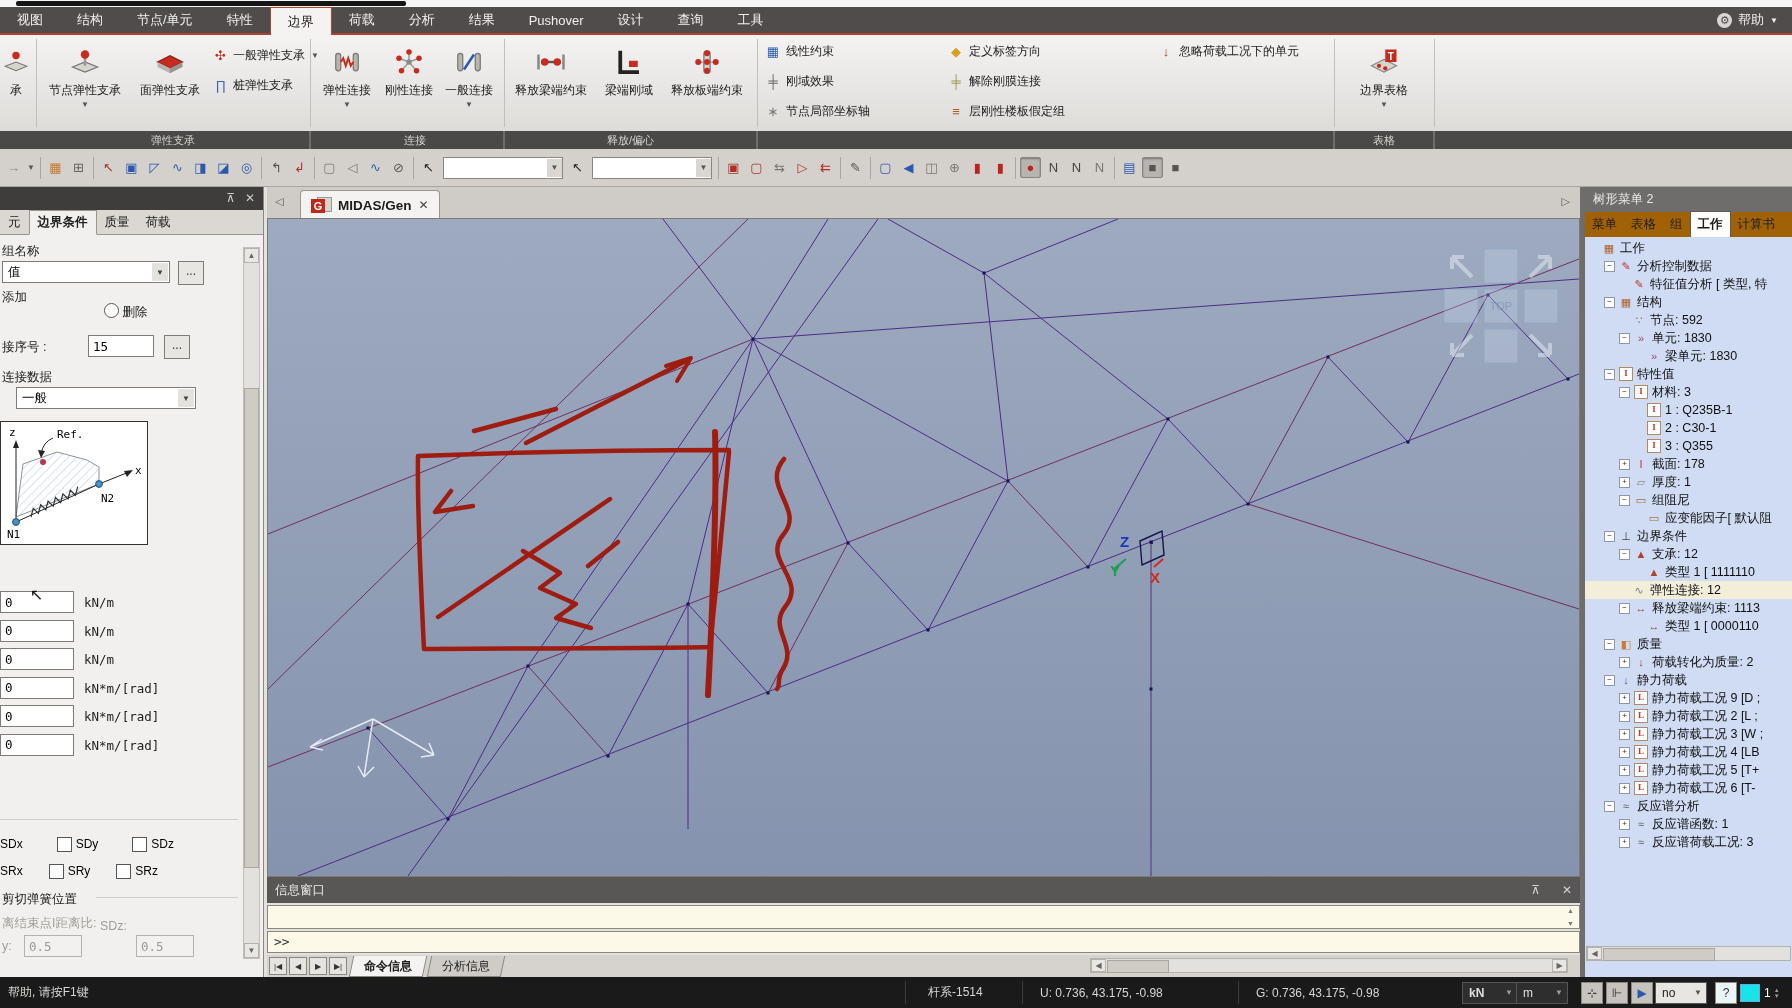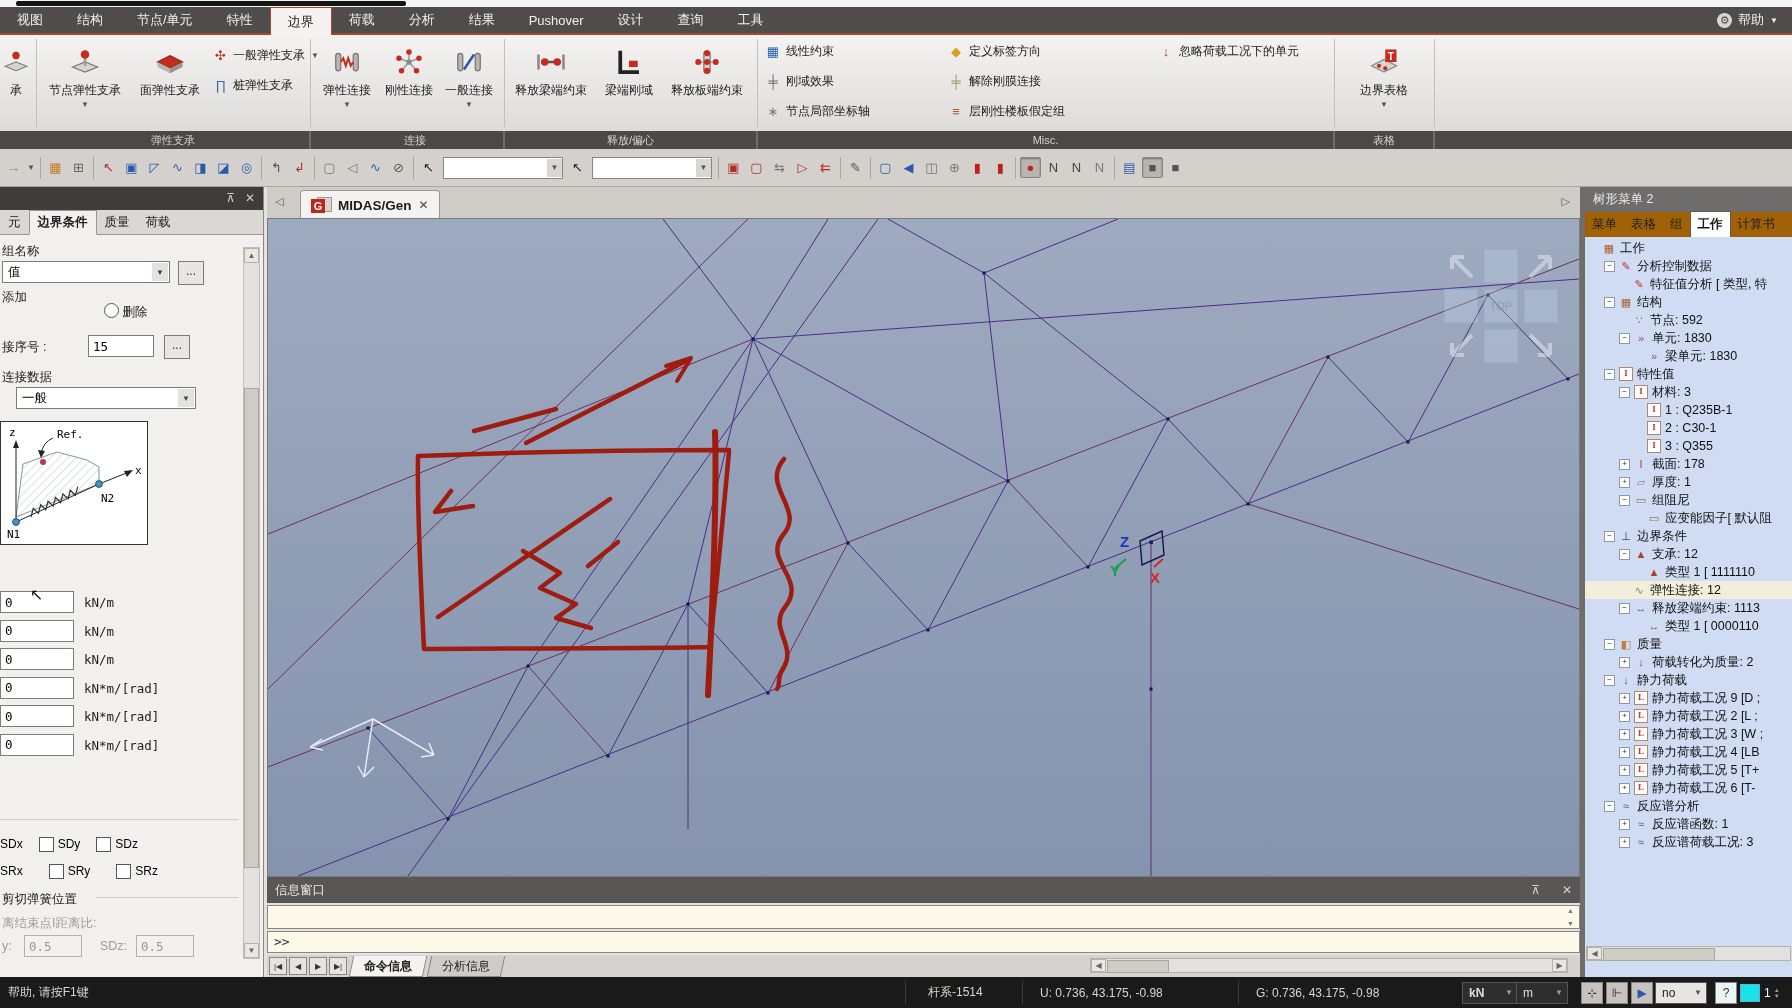--- a/index.html
+++ b/index.html
@@ -319,7 +319,6 @@
       <div class="grp-gap" style="left: 503px;"></div>
       <div class="grp-label" style="left: 504px; width: 253px;">释放/偏心</div>
       <div class="grp-gap" style="left: 756px;"></div>
-      <div class="grp-label" style="left: 757px; width: 577px;">Misc.</div>
       <div class="grp-gap" style="left: 1333px;"></div>
       <div class="grp-label" style="left: 1334px; width: 100px;">表格</div>
       <div class="grp-gap" style="left: 1433px;"></div>

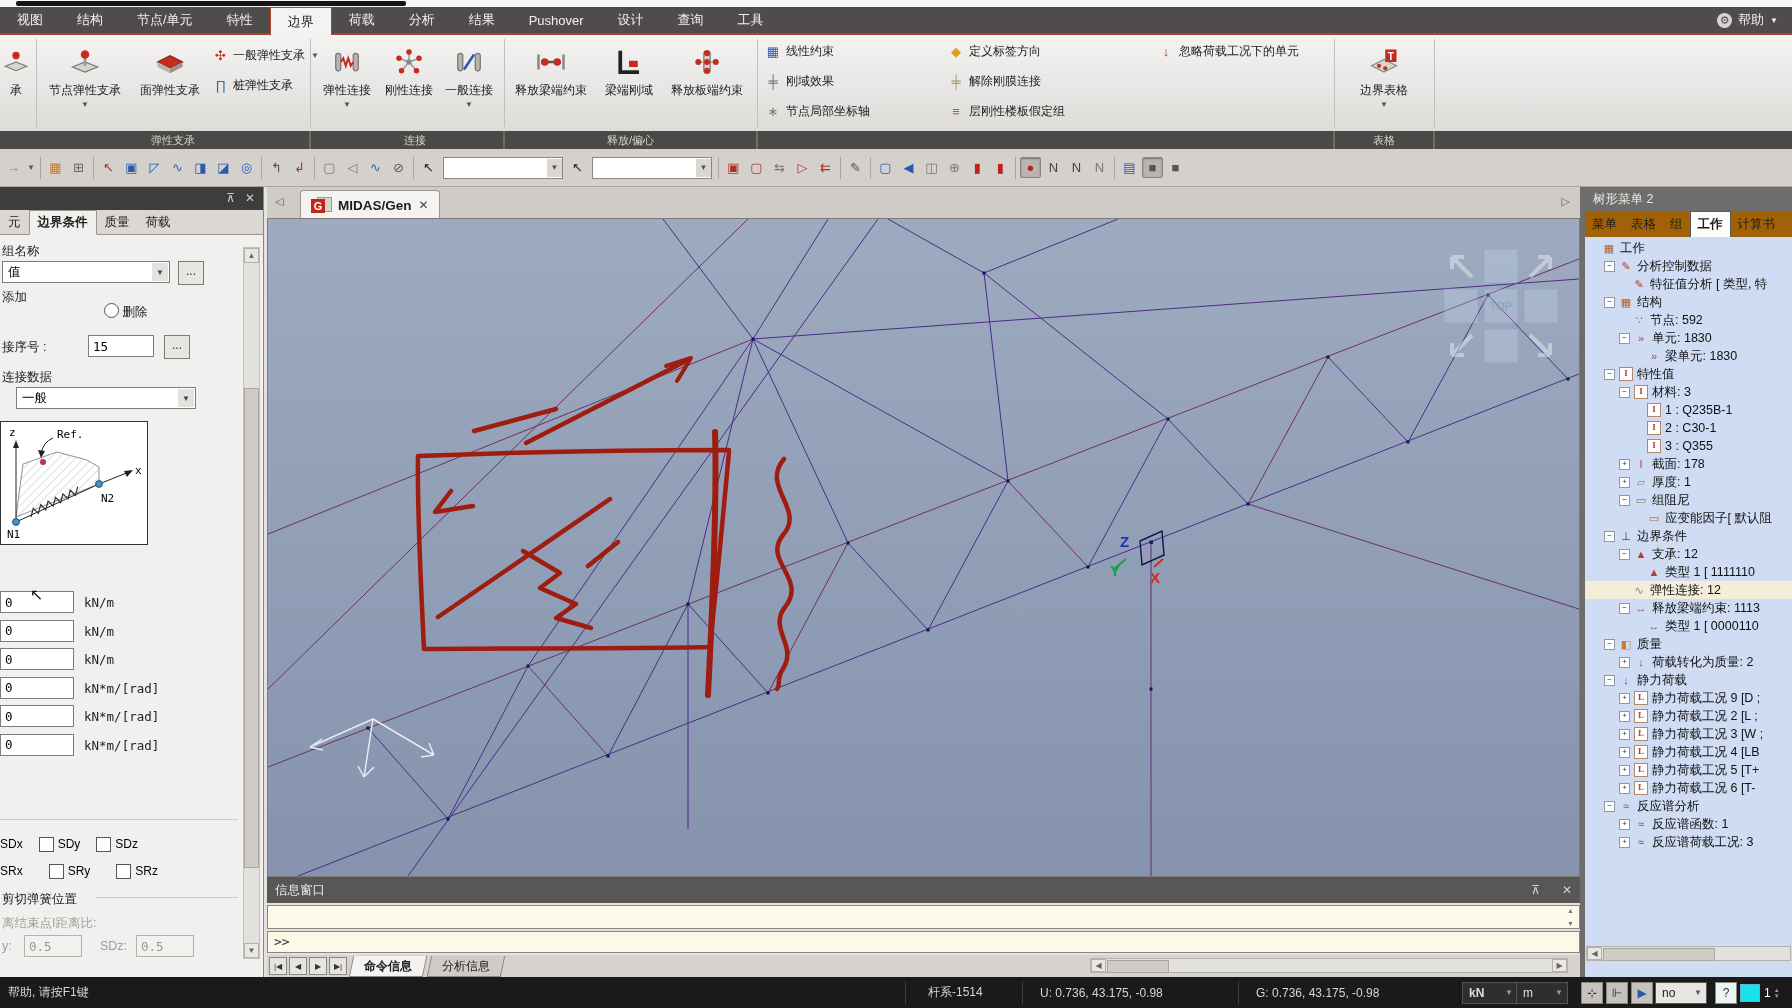--- a/index.html
+++ b/index.html
@@ -463,7 +463,7 @@
       </div>
 
     <div class="abs" style="left:0;top:632px;width:238px;height:1px;background:#d0cec9;"></div>
-    <div id="lp-checks1" class="abs" style="left: 0px; top: 648px; width: 240px; height: 18px; display: flex; gap: 16px;">
+    <div id="lp-checks1" class="abs" style="left: 0px; top: 648px; width: 240px; height: 18px; display: flex; gap: 34px;">
         <label style="display: flex; align-items: center; gap: 4px;">
           <span>SDx</span>
         </label>

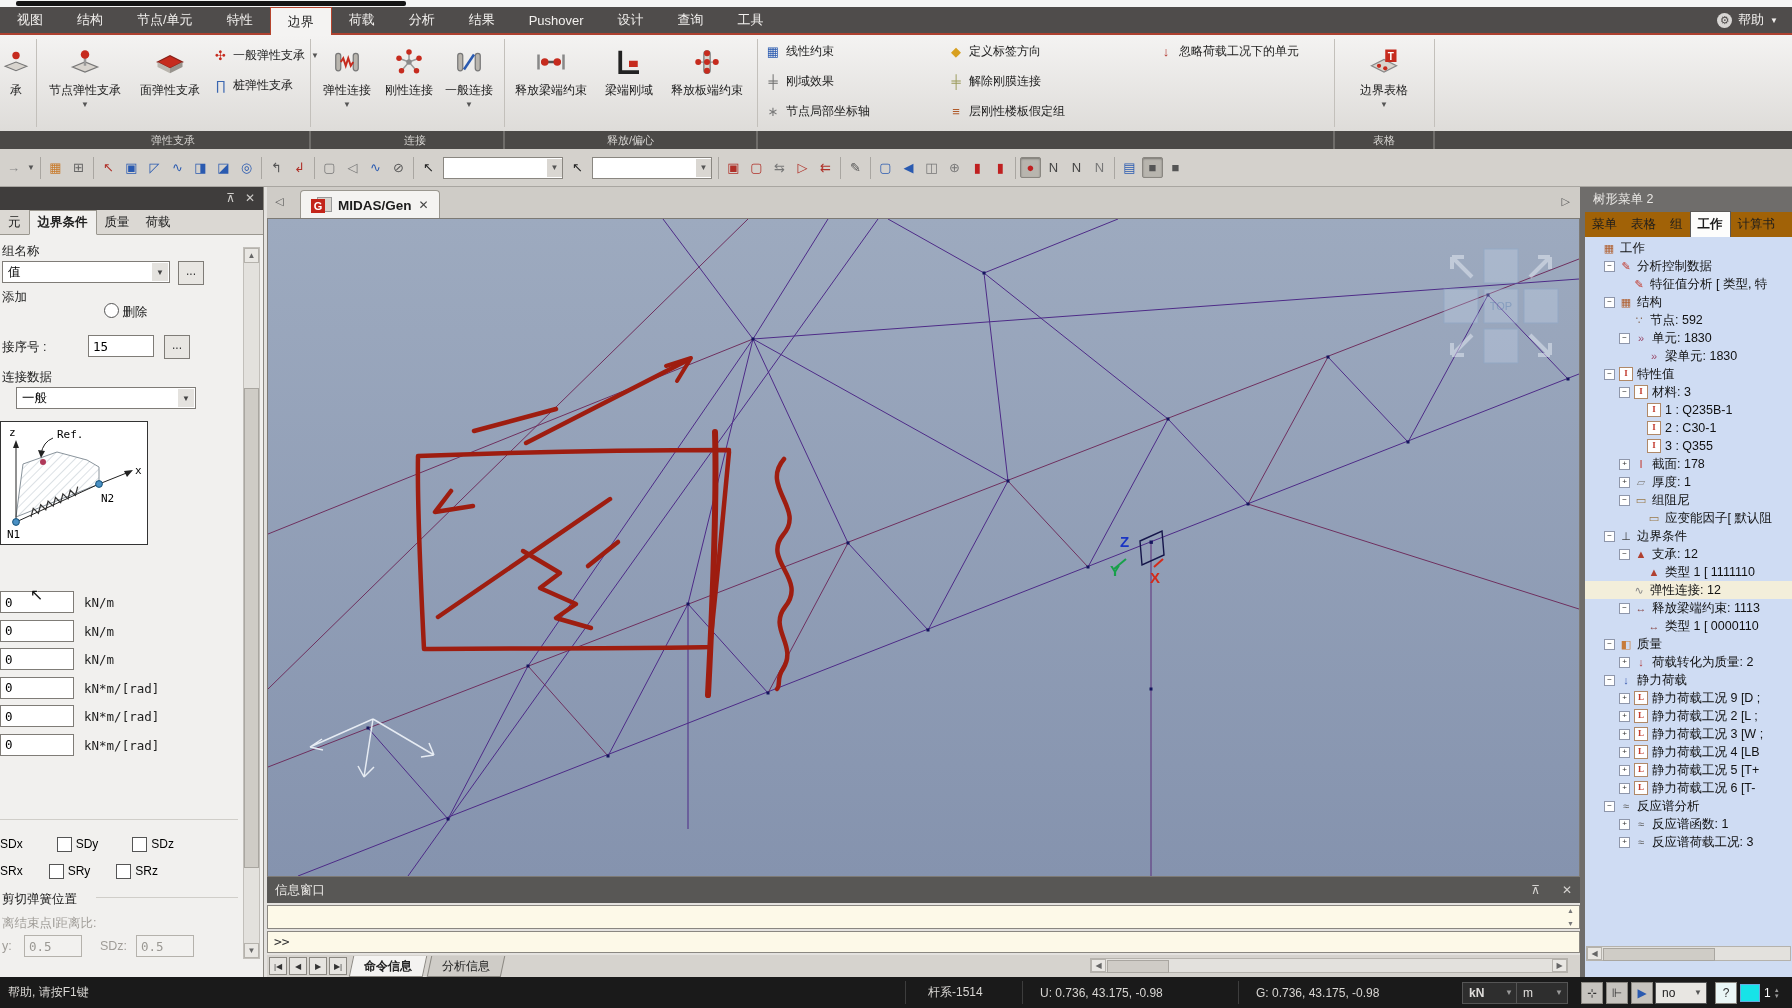--- a/index.html
+++ b/index.html
@@ -497,7 +497,7 @@
     <div class="txt-input disabled" style="left:24px;top:748px;width:58px;">
         <span>0.5</span>
       </div>
-    <div class="fld-label" style="left:100px;top:752px;color:#a09d98;">SDz:</div>
+    <div class="fld-label" style="left:100px;top:732px;color:#a09d98;">SDz:</div>
     <div class="txt-input disabled" style="left:136px;top:748px;width:58px;">
         <span>0.5</span>
       </div>

